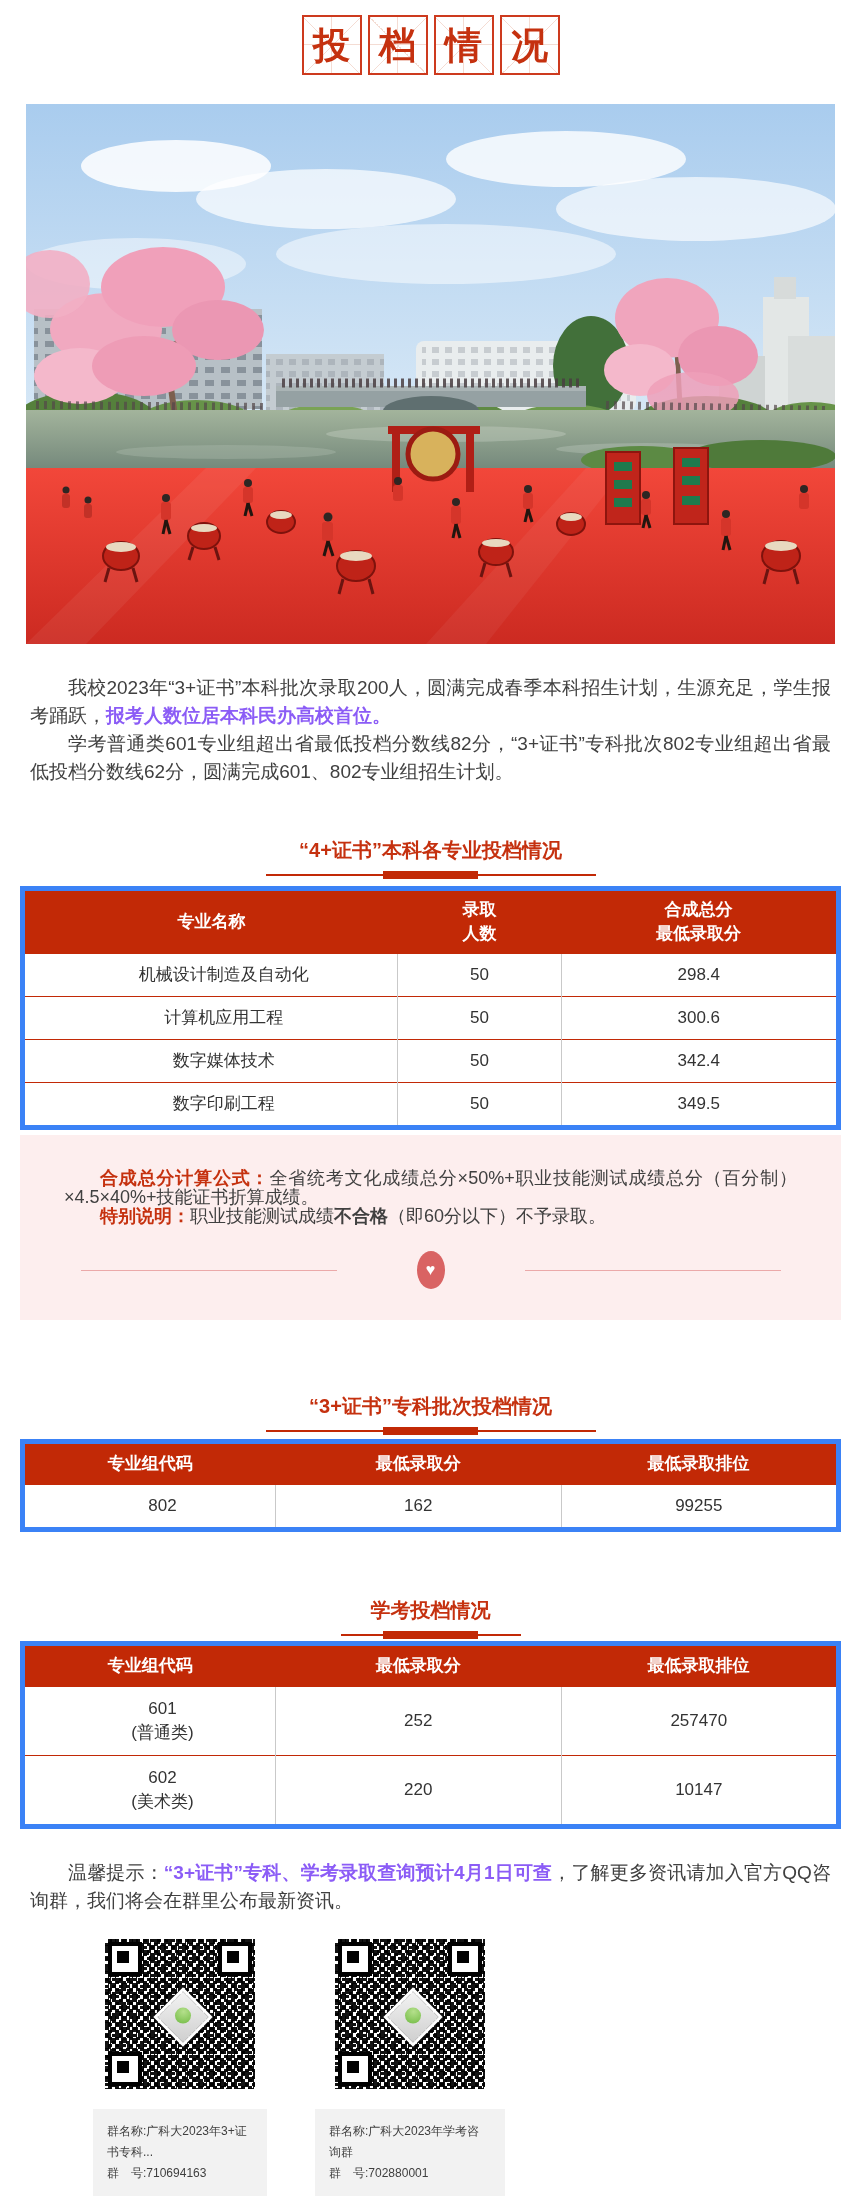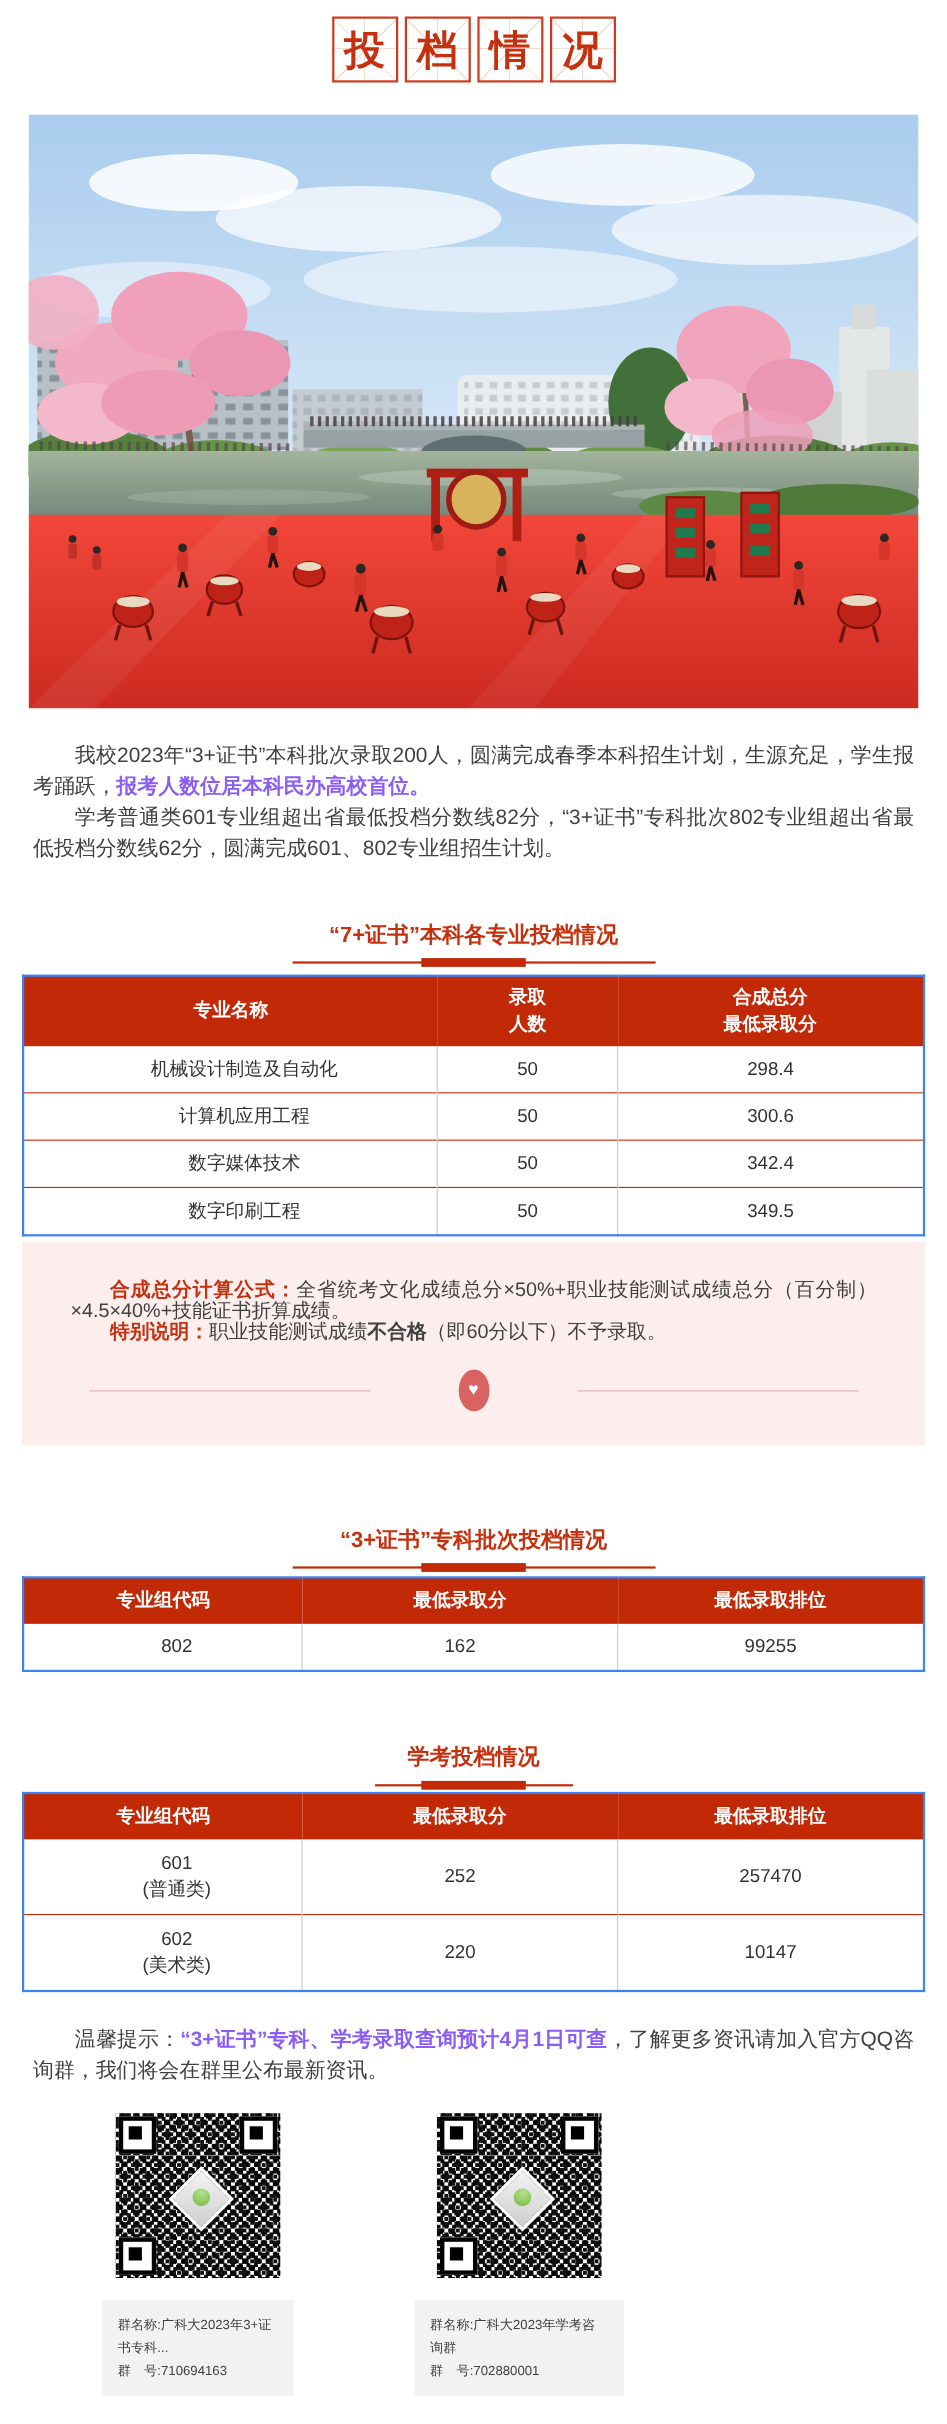--- a/index.html
+++ b/index.html
@@ -312,7 +312,7 @@
   </div>
 
   <div class="section-head sh1">
-    <div class="st-text">“7+证书”本科各专业投档情况</div>
+    <div class="st-text">“4+证书”本科各专业投档情况</div>
     <div class="st-underline w330">
         <span class="thin"></span>
         <span class="bar"></span>

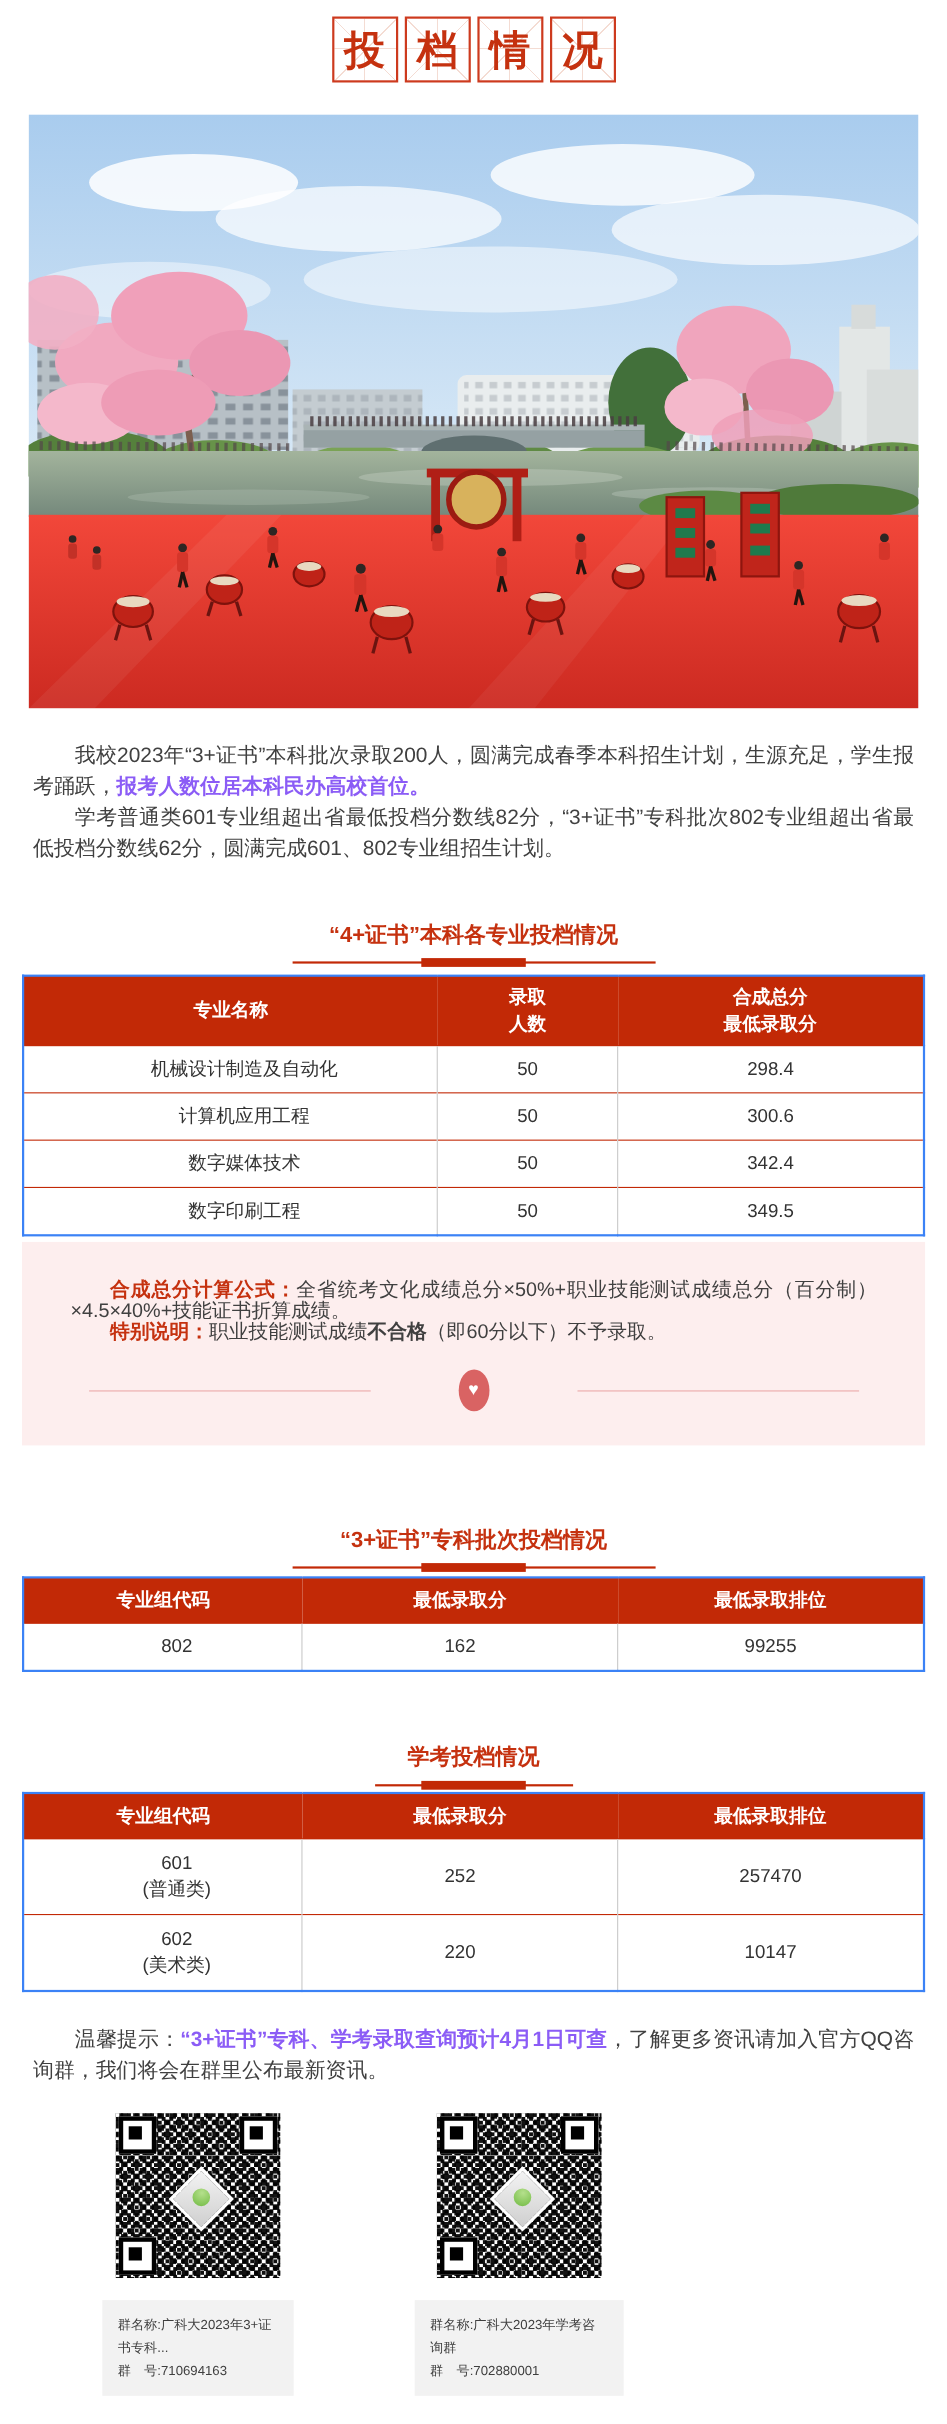--- a/index.html
+++ b/index.html
@@ -37,7 +37,7 @@
 
   
   table{border-collapse:collapse;margin:7px 20px 0;width:821px;table-layout:fixed;
-        border:2px solid #3b82f6;}
+        border:5px solid #3b82f6;}
   th{background:#c22906;color:#fff;font-size:17px;font-weight:bold;text-align:center;
      padding:0;line-height:24px;border:none;}
   td{font-size:17px;color:#333;text-align:center;border-top:1.5px solid #c22906;

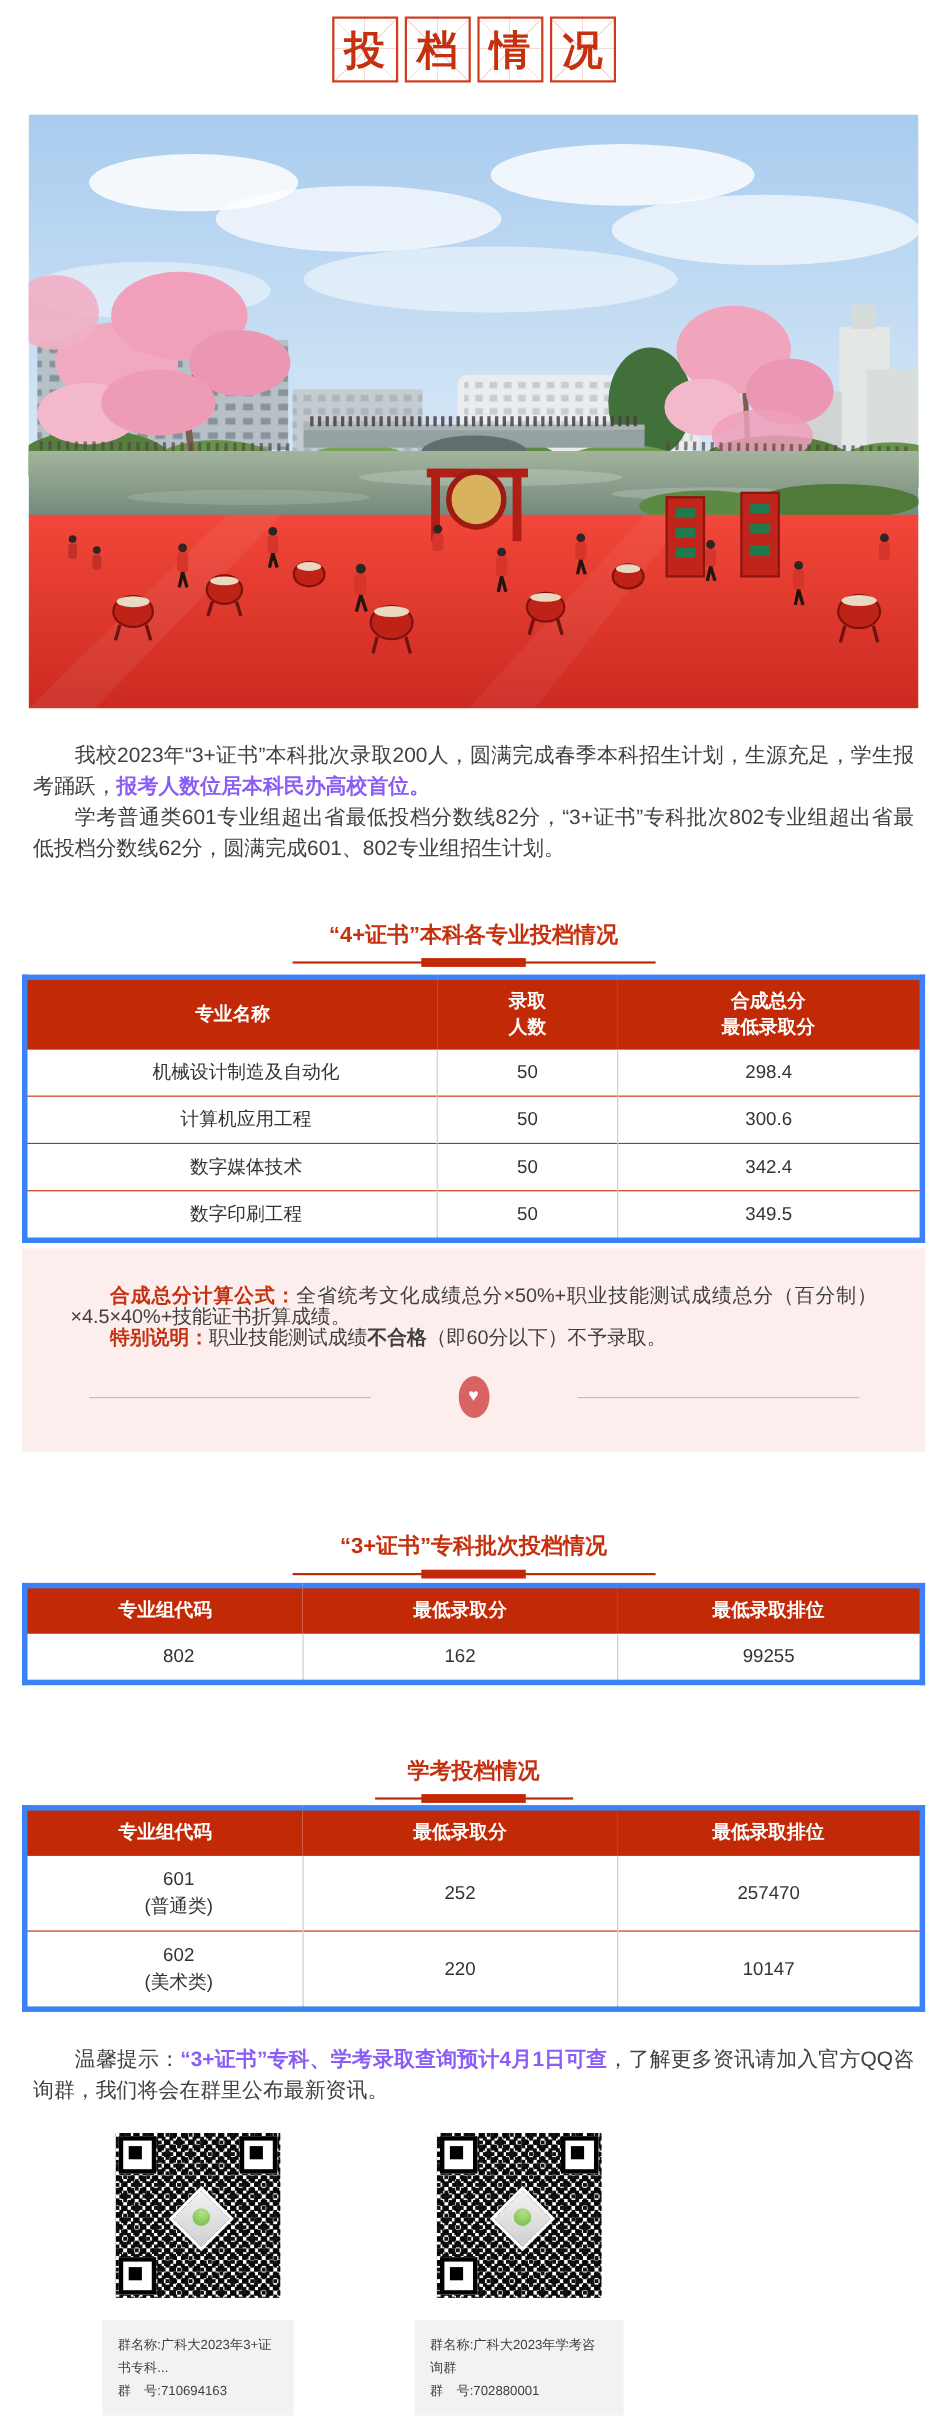--- a/index.html
+++ b/index.html
@@ -63,7 +63,7 @@
 
   
   .tip{margin-top:28px;}
-  .qr-row{margin-top:24px;display:flex;padding-left:93px;gap:110px;}
+  .qr-row{margin-top:24px;display:flex;padding-left:93px;gap:48px;}
   .qr-col{display:flex;flex-direction:column;align-items:center;}
   .qr-col2{width:190px;}
   .qr{width:150px;height:150px;position:relative;background:

